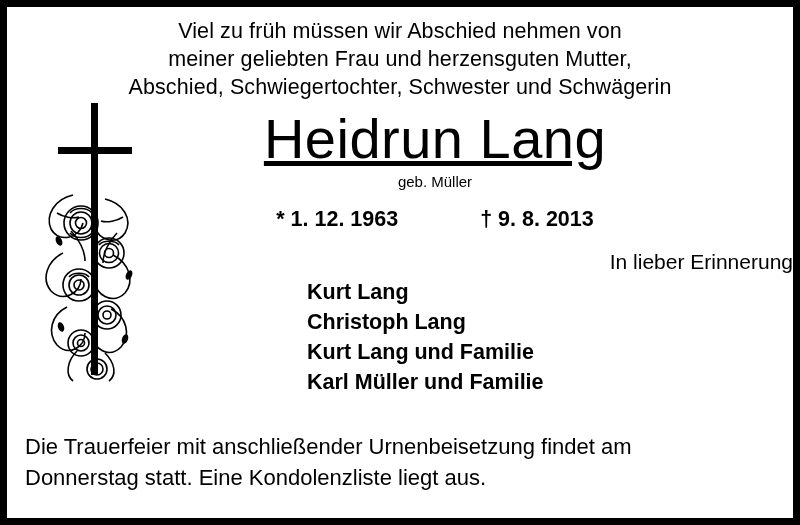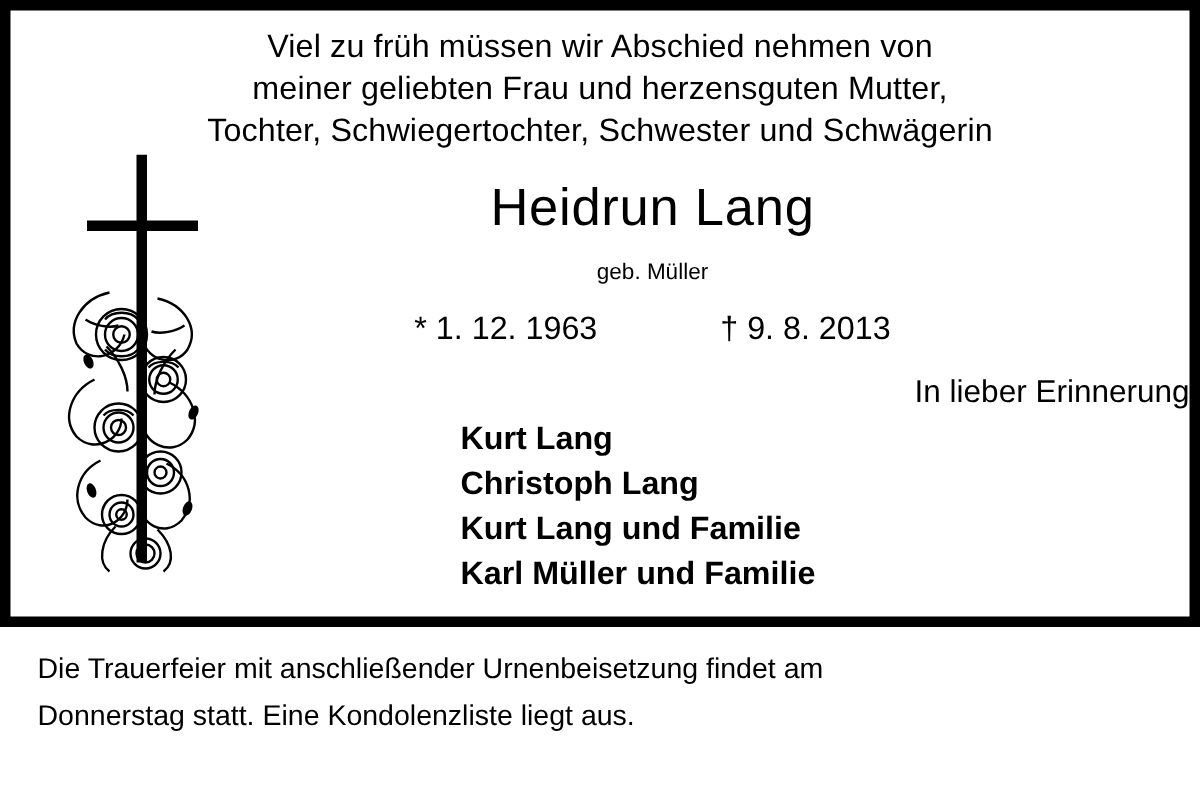--- a/index.html
+++ b/index.html
@@ -18,7 +18,7 @@
     position: relative;
     box-sizing: border-box;
     width: 800px;
-    height: 418px;
+    height: 525px;
     border: 7px solid #000000;
     background: #ffffff;
     padding: 0;

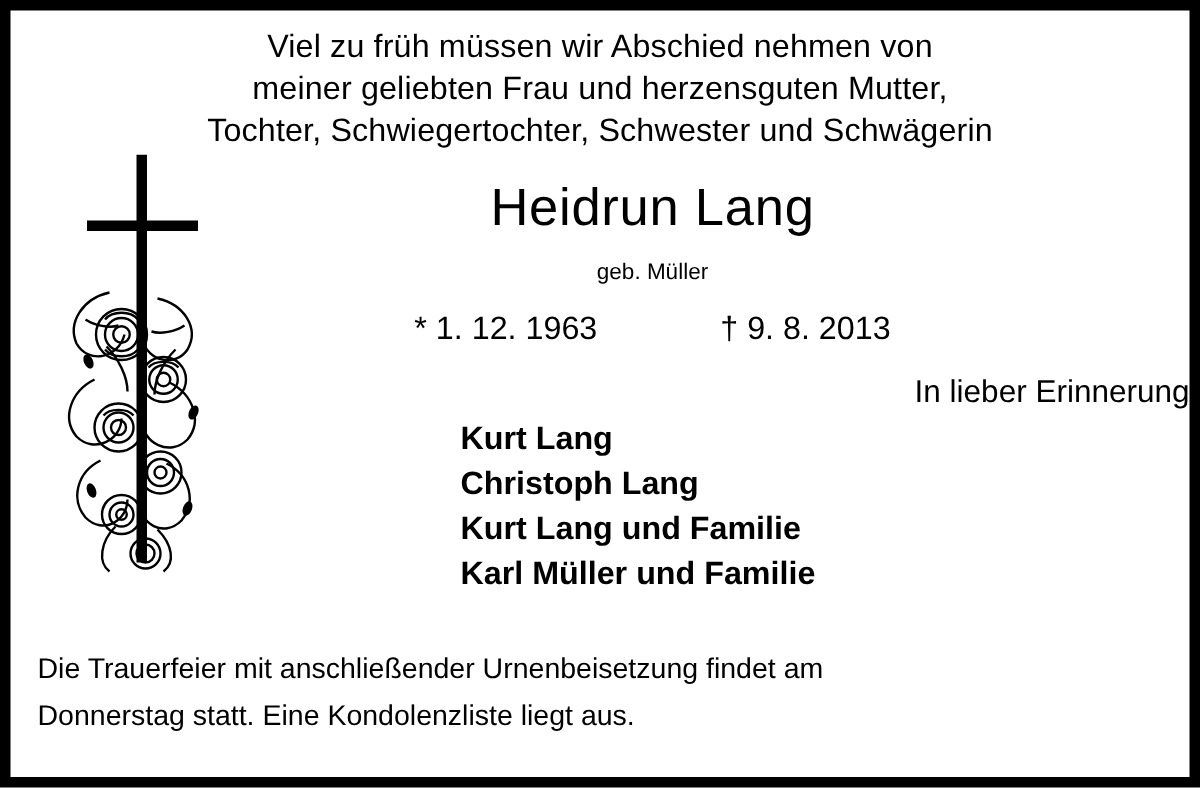--- a/index.html
+++ b/index.html
@@ -191,7 +191,7 @@
     <div class="intro">
       <div>Viel zu früh müssen wir Abschied nehmen von</div>
       <div>meiner geliebten Frau und herzensguten Mutter,</div>
-      <div>Tochter, Schwiegertochter, Schwester und Schwägerin</div>
+      <div>Abschied, Schwiegertochter, Schwester und Schwägerin</div>
     </div>
 
     <div class="name-block">

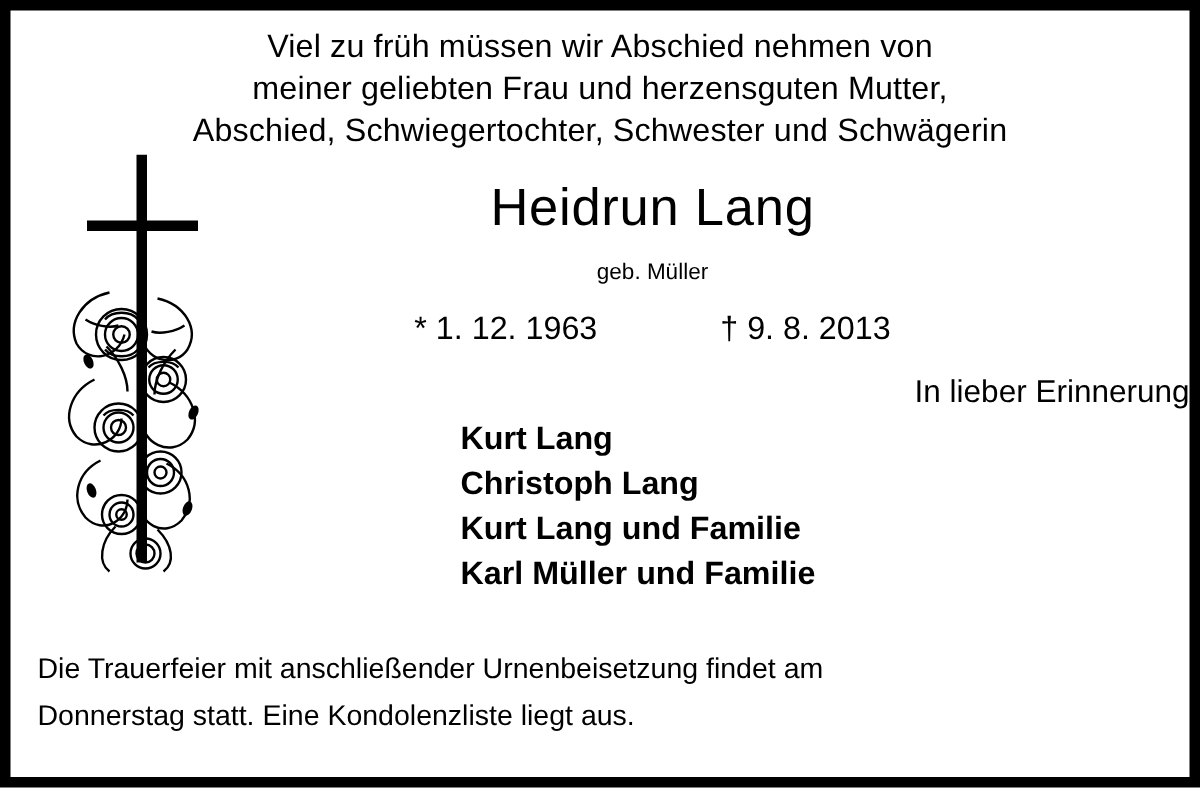--- a/index.html
+++ b/index.html
@@ -49,9 +49,10 @@
     padding-left: 70px;
   }
   .name {
-    font-size: 35px;
+    font-size: 56px;
     line-height: 48px;
     letter-spacing: 0.5px;
+    text-decoration: underline;
   }
   .maiden {
     font-size: 15px;

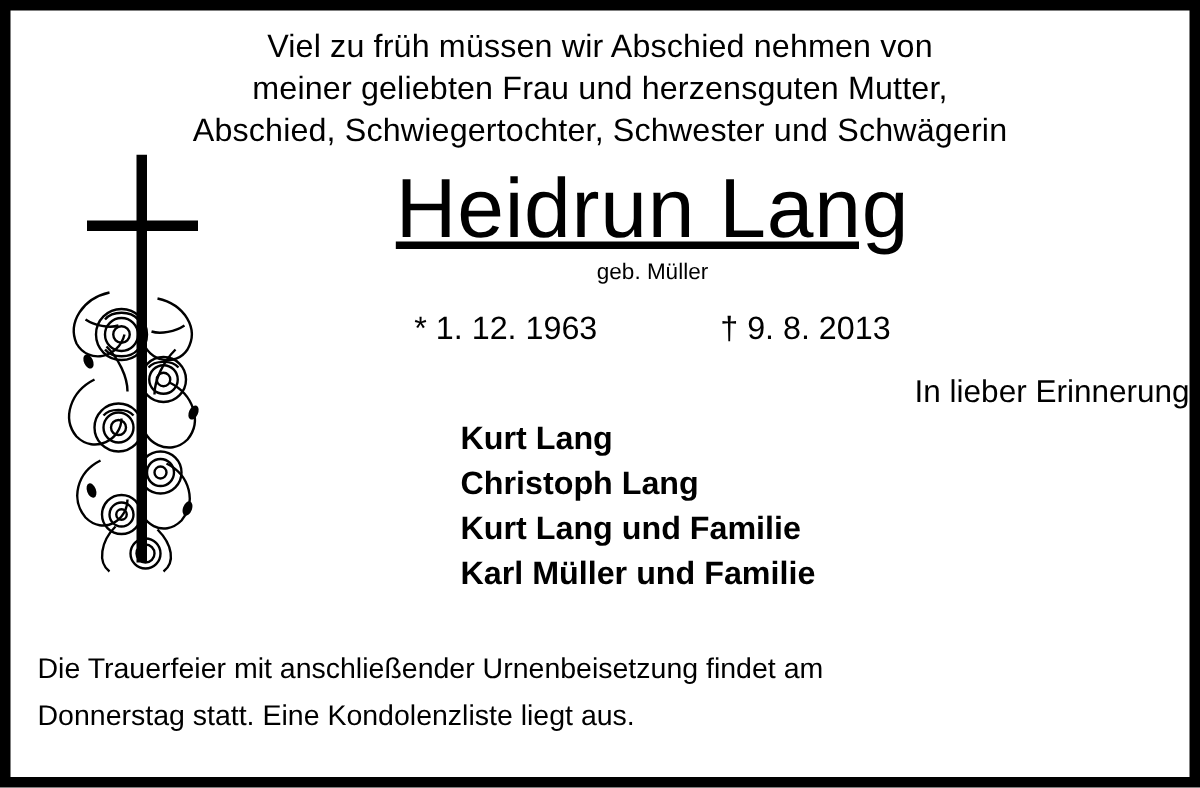--- a/index.html
+++ b/index.html
@@ -69,6 +69,7 @@
     line-height: 28px;
     margin-top: 8px;
     padding-left: 70px;
+    font-weight: bold;
   }
   .dates .birth, .dates .death {
     white-space: nowrap;

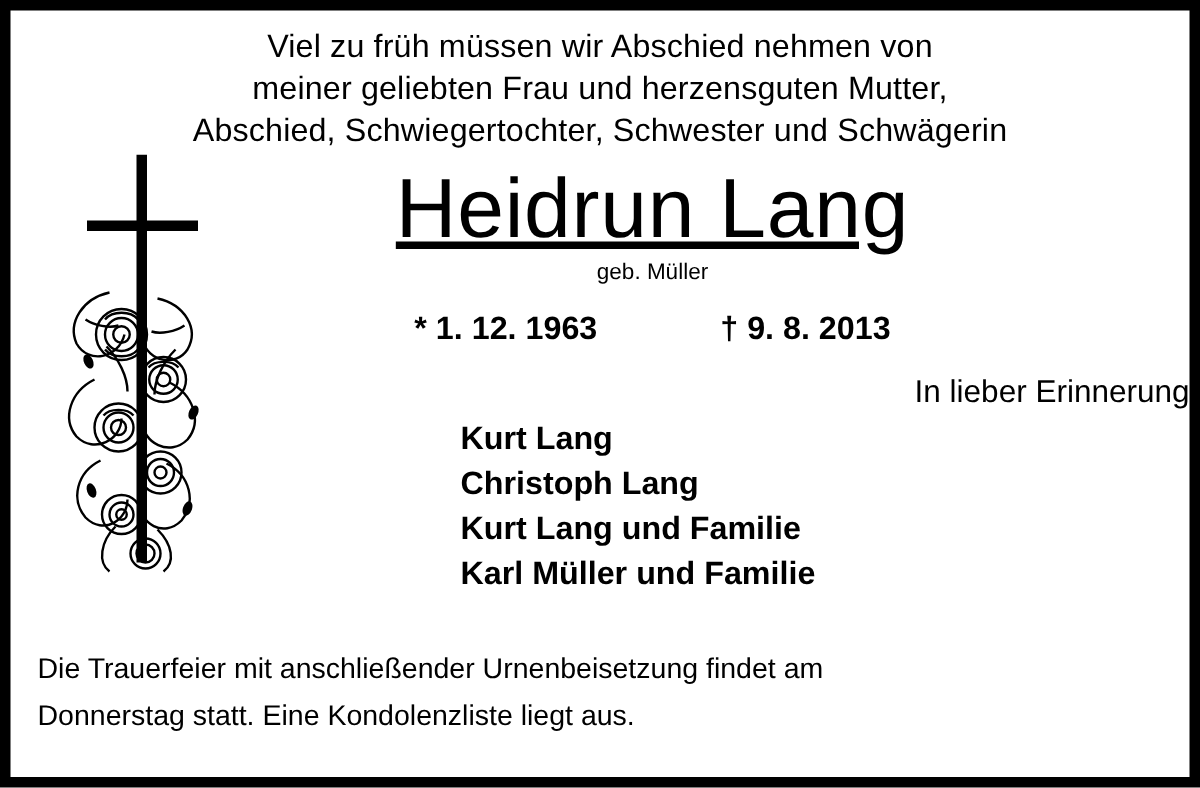--- a/index.html
+++ b/index.html
@@ -106,7 +106,7 @@
     left: 18px;
     top: 424px;
     right: 24px;
-    font-size: 19px;
+    font-size: 22px;
     line-height: 31px;
   }
   .ceremony div {

